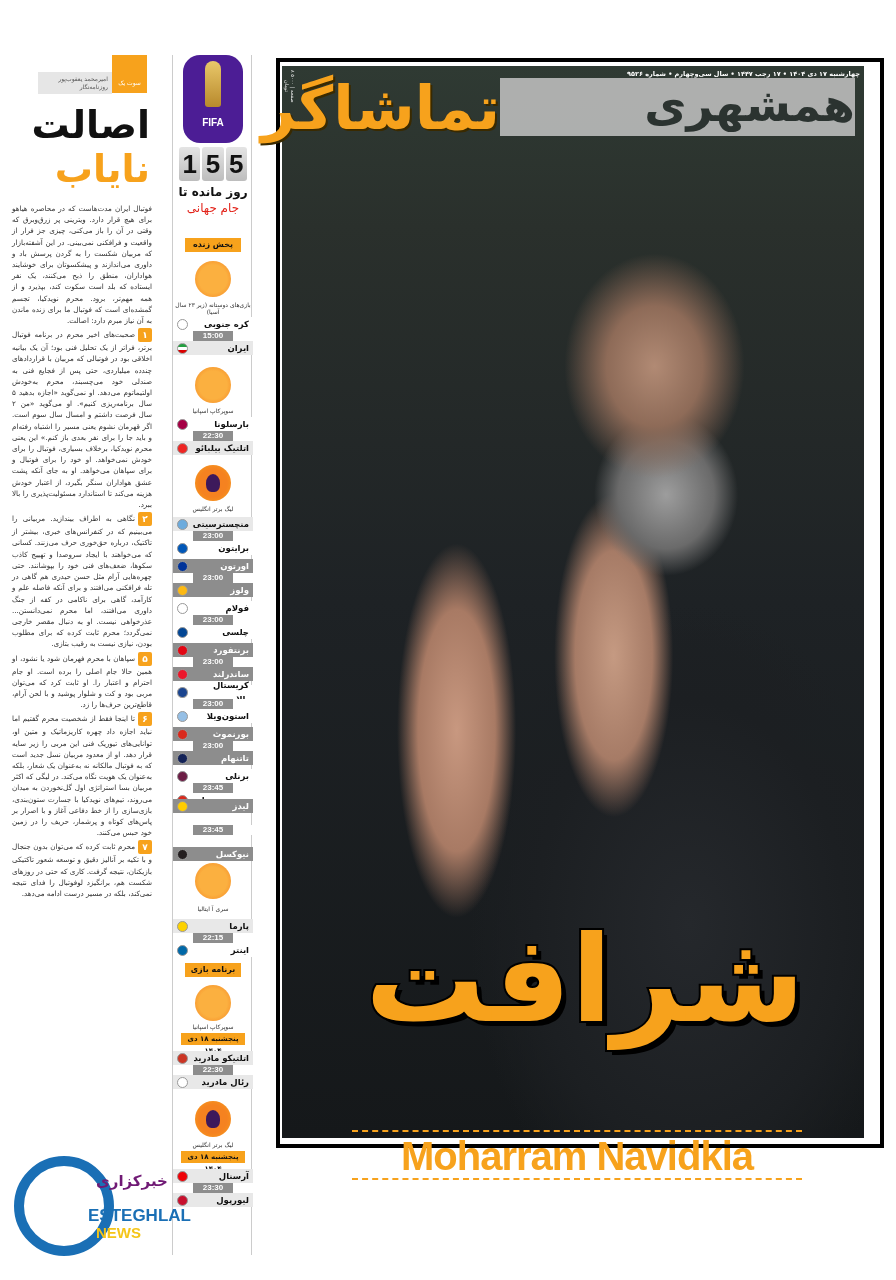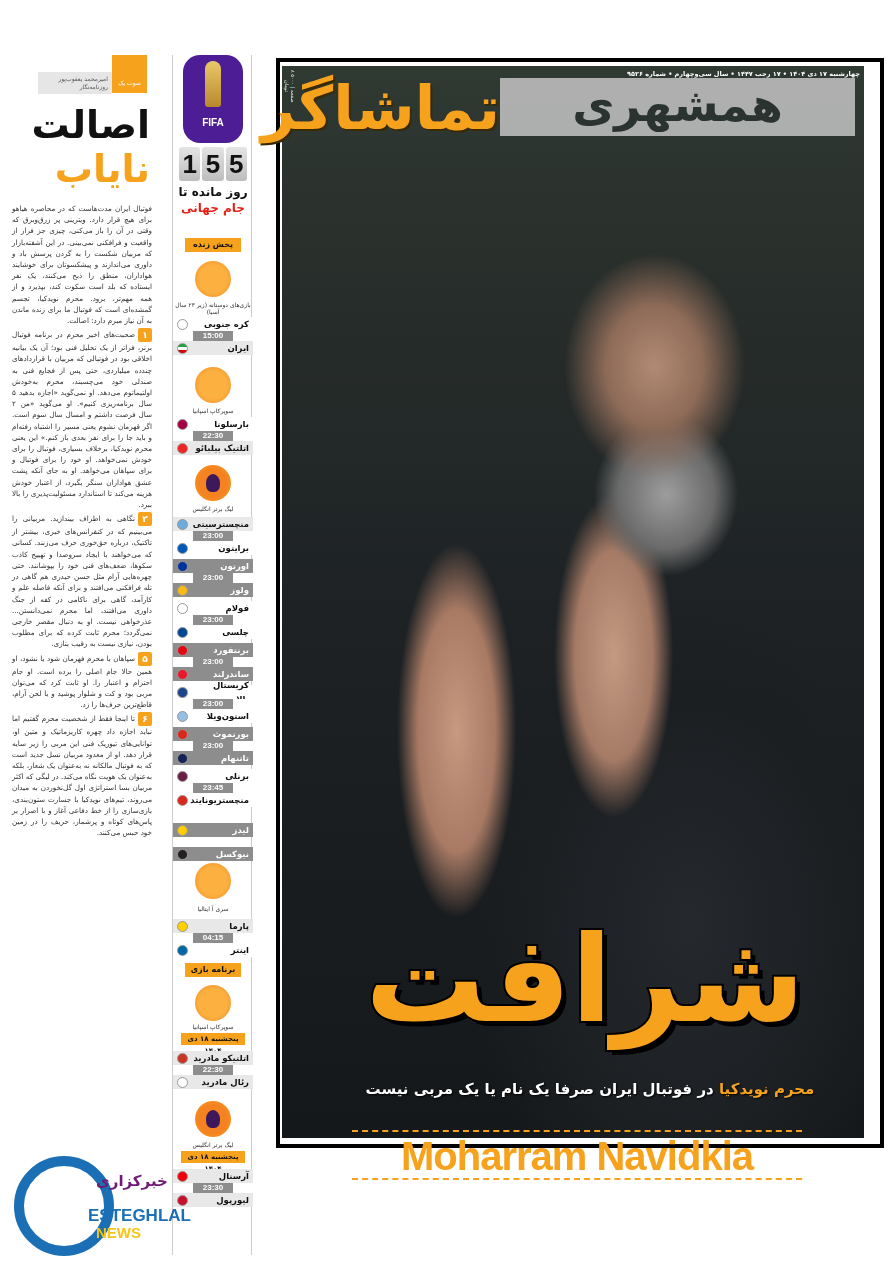--- a/index.html
+++ b/index.html
@@ -48,7 +48,7 @@
 radial-gradient(ellipse 220px 320px at 70% 80%,#25282c 0%,#1c1f22 70%,transparent 100%),
 linear-gradient(180deg,#2f3a33 0%,#2a302c 15%,#1e2225 50%,#15181a 100%)}
 .masthead-bg{position:absolute;left:500px;top:78px;width:355px;height:58px;background:#c4c4c4;opacity:.85}
-.masthead{position:absolute;left:500px;top:72px;width:355px;text-align:center;font-size:46px;font-weight:bold;color:#2b3330;direction:rtl;line-height:66px}
+.masthead{position:absolute;left:500px;top:72px;width:355px;text-align:right;font-size:46px;font-weight:bold;color:#2b3330;direction:rtl;line-height:66px}
 .brand{position:absolute;left:300px;top:58px;width:200px;font-size:60px;font-weight:bold;color:#f7a21c;direction:rtl;text-align:center;line-height:100px;text-shadow:2px 2px 0 #3a2a00}
 .dateline{position:absolute;left:560px;top:70px;width:300px;text-align:right;font-size:6.5px;color:#fff;direction:rtl;font-weight:bold}
 .sideline{position:absolute;left:284px;top:64px;width:12px;height:44px;font-size:5px;color:#eee;writing-mode:vertical-rl;text-align:center}

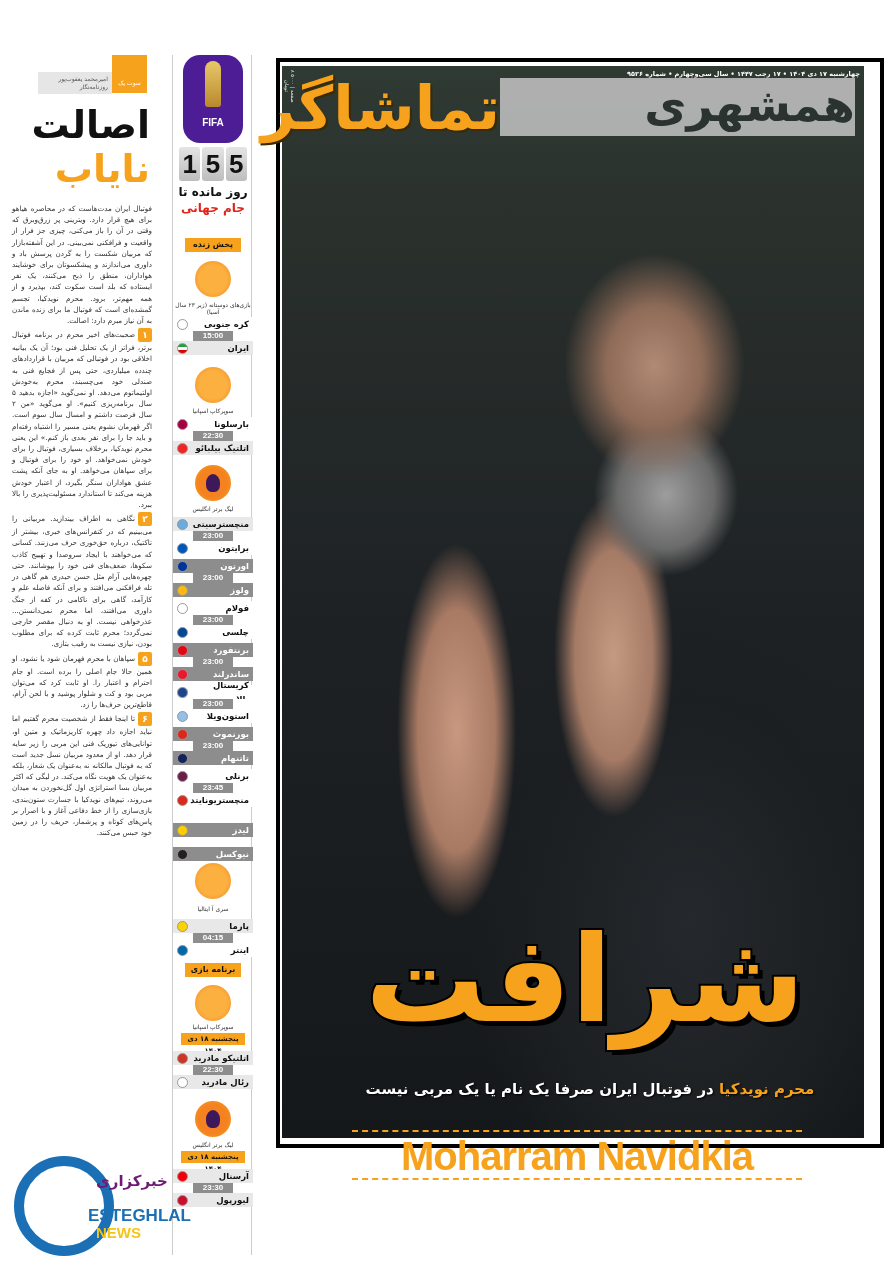--- a/index.html
+++ b/index.html
@@ -25,7 +25,7 @@
 .countdown{position:absolute;left:6px;top:92px;width:68px;height:34px;display:flex;gap:2px}
 .digit{flex:1;background:linear-gradient(#e4e4e4,#bdbdbd);border-radius:3px;font-size:26px;font-weight:bold;text-align:center;line-height:34px;color:#111;font-family:"Liberation Sans",sans-serif}
 .cd-l1{position:absolute;left:0;top:130px;width:80px;text-align:center;font-size:12px;font-weight:bold;color:#111;direction:rtl}
-.cd-l2{position:absolute;left:0;top:146px;width:80px;text-align:center;font-size:12px;font-weight:bold;color:#e2231a;direction:rtl}
+.cd-l2{position:absolute;left:0;top:146px;width:80px;text-align:center;font-size:12px;font-weight:normal;color:#e2231a;direction:rtl}
 .section-tag{position:absolute;left:12px;width:56px;height:14px;background:#f7a21c;color:#111;font-size:8px;font-weight:bold;text-align:center;line-height:14px;direction:rtl}
 .comp-logo{position:absolute;left:22px;width:36px;height:36px;border-radius:50%;background:radial-gradient(circle,#fbb040 55%,#f58220 100%)}
 .comp-logo.pl{background:radial-gradient(circle,#f58220 55%,#f7a21c 100%)}

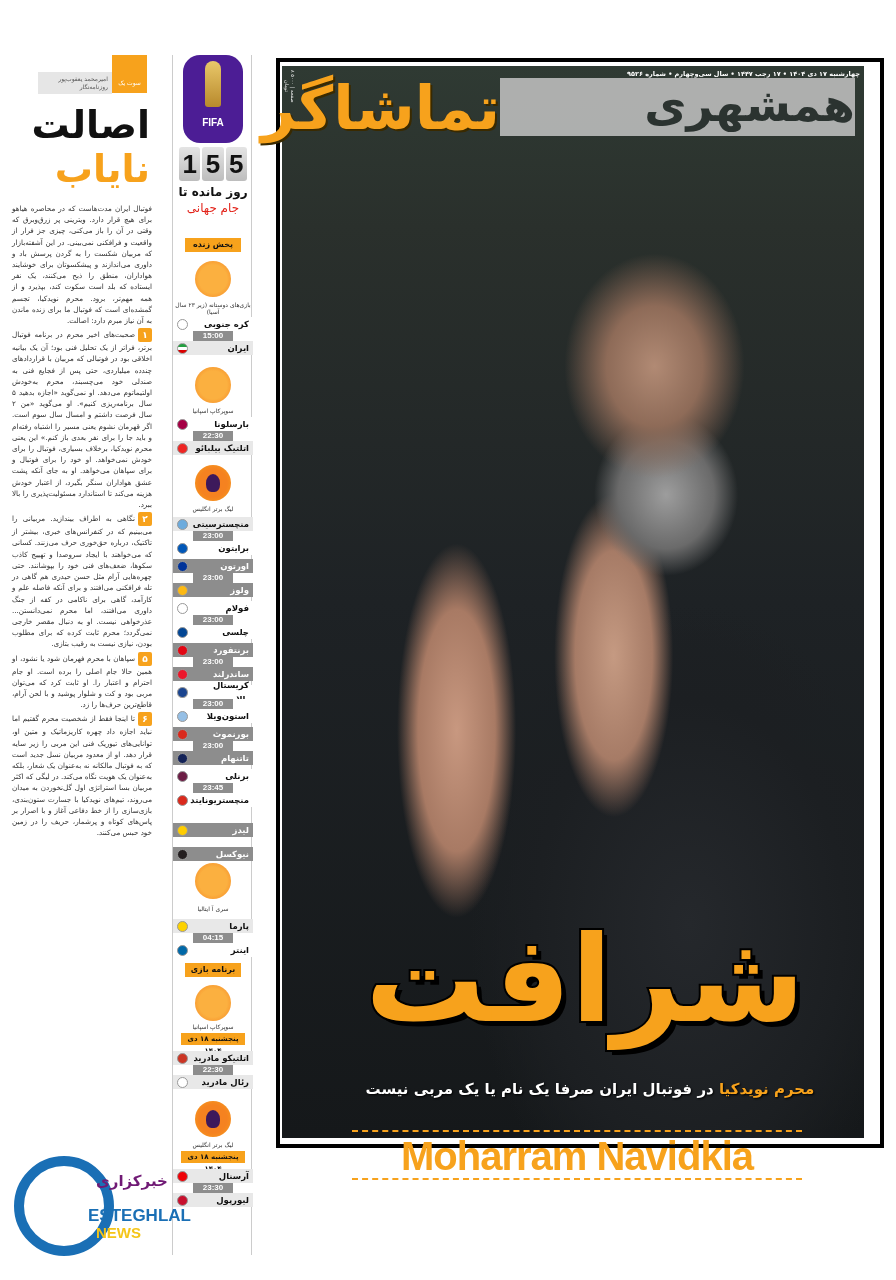--- a/index.html
+++ b/index.html
@@ -194,7 +194,7 @@
       <span class="crest" style="background:#241f20"></span>
     </div>
   <div class="time" style="top:770px">23:45</div>
-  <div class="team-row grey" style="top:768px">
+  <div class="team-row grey" style="top:744px">
       <span>لیدز</span>
       <span class="crest" style="background:#ffcd00"></span>
     </div>

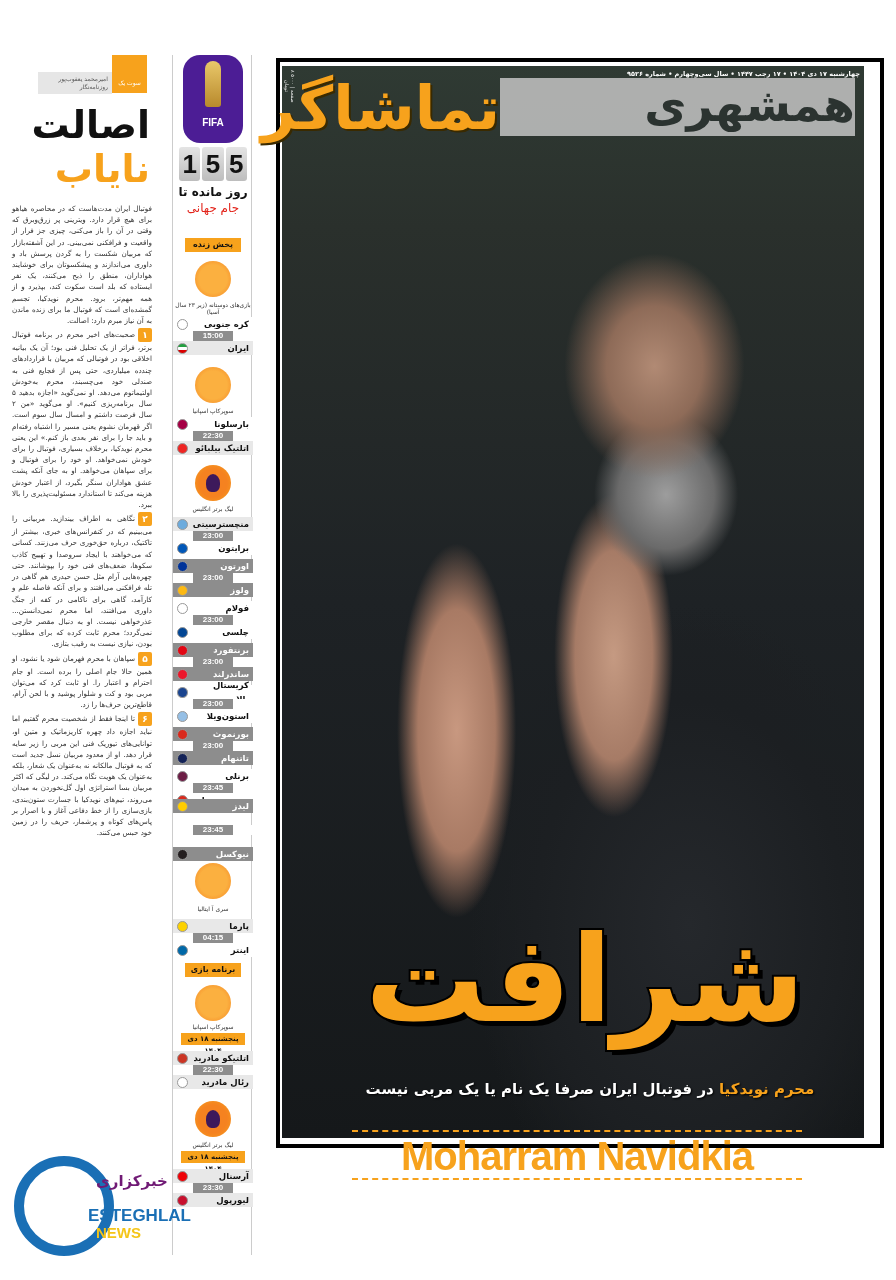--- a/index.html
+++ b/index.html
@@ -75,6 +75,7 @@
     <p><span class="numbox">۲</span><span>نگاهی به اطراف بیندازید. مربیانی را می‌بینیم که در کنفرانس‌های خبری، بیشتر از تاکتیک، درباره حق‌خوری حرف می‌زنند. کسانی که می‌خواهند با ایجاد سروصدا و تهییج کاذب سکوها، ضعف‌های فنی خود را بپوشانند. حتی چهره‌هایی آرام مثل حسن حیدری هم گاهی در تله فرافکنی می‌افتند و برای آنکه فاصله علم و کارآمد، گاهی برای ناکامی در کفه از جنگ داوری می‌افتند، اما محرم نمی‌دانستن... عذرخواهی نیست. او به دنبال مقصر خارجی نمی‌گردد؛ محرم ثابت کرده که برای مطلوب بودن، نیازی نیست به رقیب بتازی.</span></p>
     <p><span class="numbox">۵</span><span>سپاهان با محرم فهرمان شود یا نشود، او همین حالا جام اصلی را برده است. او جام احترام و اعتبار را. او ثابت کرد که می‌توان مربی بود و کت و شلوار پوشید و با لحن آرام، قاطع‌ترین حرف‌ها را زد.</span></p>
     <p><span class="numbox">۶</span><span>تا اینجا فقط از شخصیت محرم گفتیم اما نباید اجازه داد چهره کاریزماتیک و متین او، توانایی‌های تیوریک فنی این مربی را زیر سایه قرار دهد. او از معدود مربیان نسل جدید است که به فوتبال مالکانه نه به‌عنوان یک شعار، بلکه به‌عنوان یک هویت نگاه می‌کند. در لیگی که اکثر مربیان بسا استراتژی اول گل‌نخوردن به میدان می‌روند، تیم‌های نویدکیا با جسارت ستون‌بندی، بازی‌سازی را از خط دفاعی آغاز و با اصرار بر پاس‌های کوتاه و پرشمار، حریف را در زمین خود حبس می‌کنند.</span></p>
+    <p><span class="numbox">۷</span><span>محرم ثابت کرده که می‌توان بدون جنجال و با تکیه بر آنالیز دقیق و توسعه شعور تاکتیکی بازیکنان، نتیجه گرفت. کاری که حتی در روزهای شکست هم، برانگیزد لوفوتبال را فدای نتیجه نمی‌کند، بلکه در مسیر درست ادامه می‌دهد.</span></p>
   </div>
 </div>
 

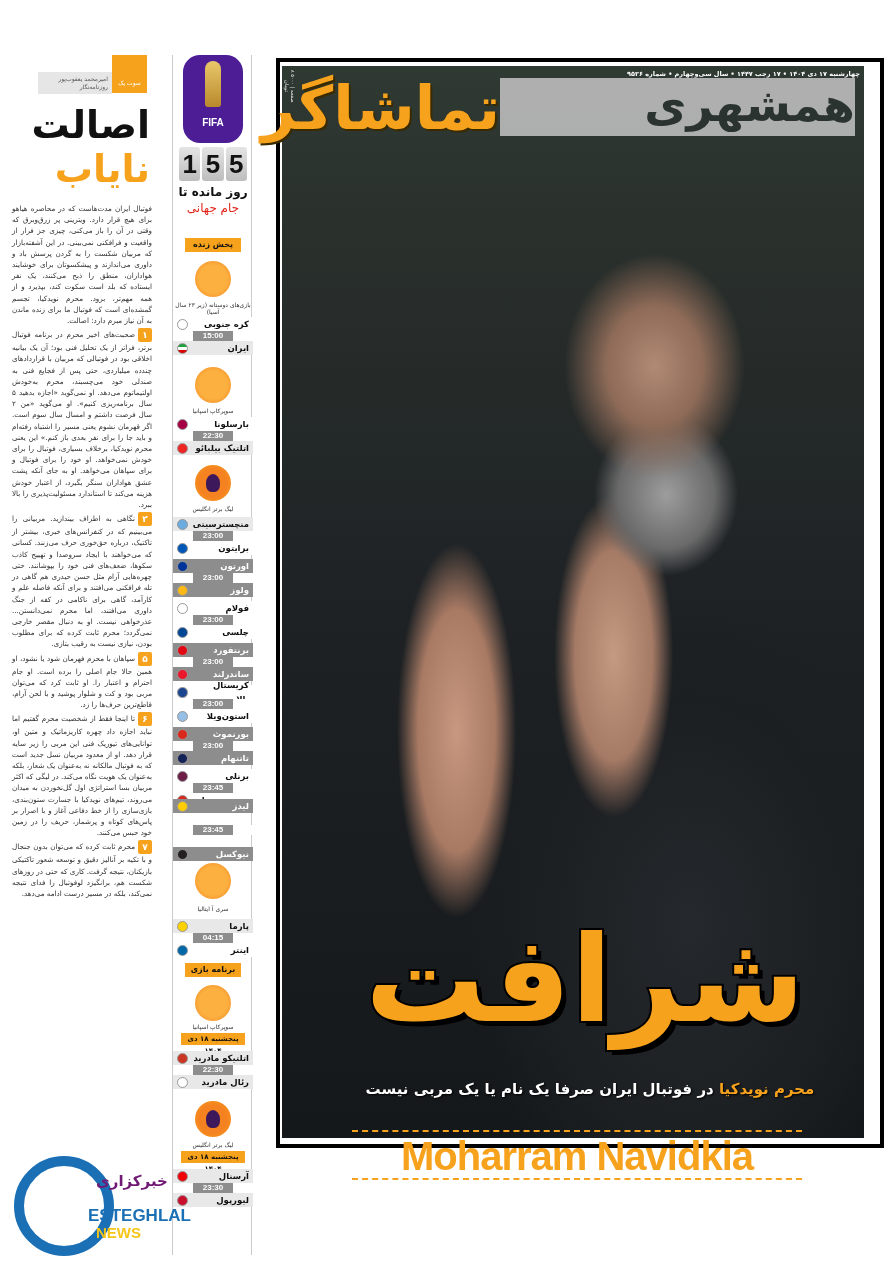--- a/index.html
+++ b/index.html
@@ -206,7 +206,7 @@
       <span>پارما</span>
       <span class="crest" style="background:#fdd200"></span>
     </div>
-  <div class="time" style="top:878px">04:15</div>
+  <div class="time" style="top:878px">22:15</div>
   <div class="team-row white" style="top:888px">
       <span>اینتر</span>
       <span class="crest" style="background:#0068a8"></span>

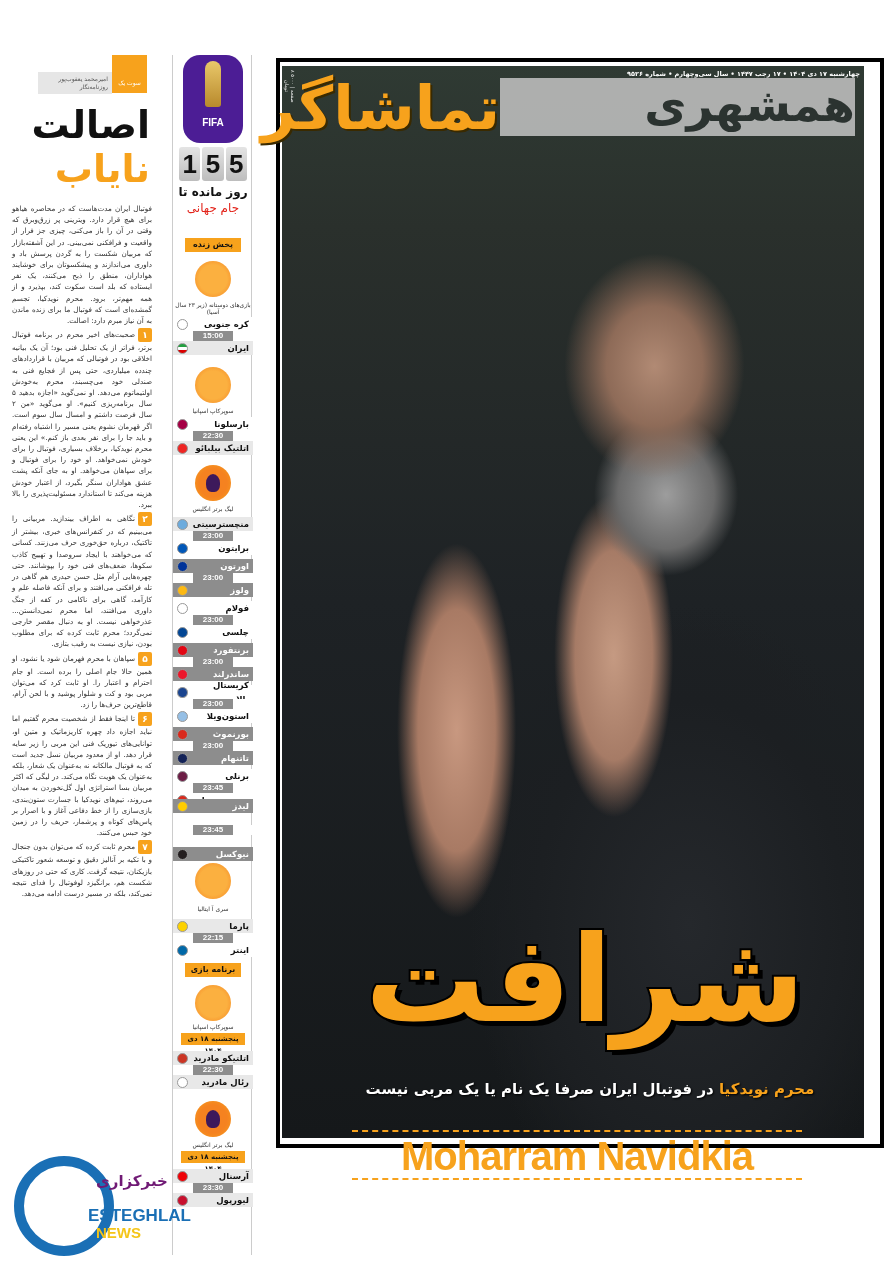--- a/index.html
+++ b/index.html
@@ -251,7 +251,6 @@
 
 <div class="big-title">شرافت</div>
 <div class="sub">
-  <div><span class="hl">محرم نویدکیا</span><span> در فوتبال ایران صرفا یک نام یا یک مربی نیست</span></div>
 </div>
 <div class="en-name-wrap">
   <div class="en-name">Moharram Navidkia</div>

